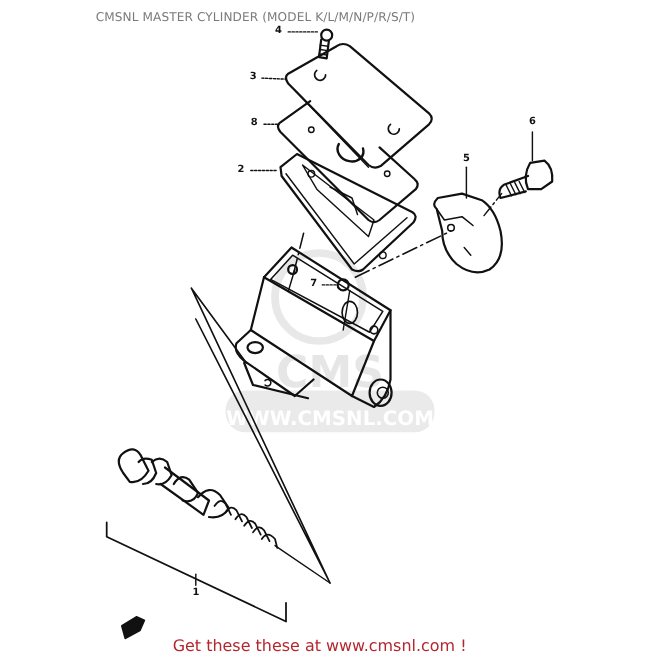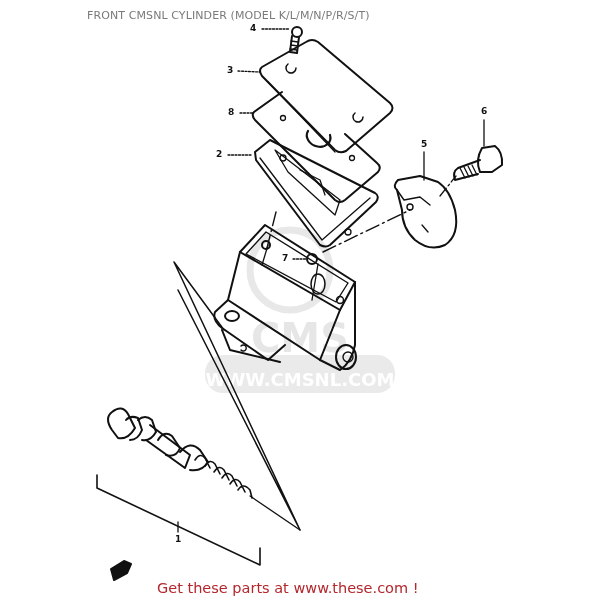--- a/index.html
+++ b/index.html
@@ -13,7 +13,7 @@
 </head>
 <body>
 
-<div class="title">FRONT CMSNL CYLINDER (MODEL K/L/M/N/P/R/S/T)</div>
+<div class="title">CMSNL MASTER CYLINDER (MODEL K/L/M/N/P/R/S/T)</div>
 
 <svg class="diagram" viewBox="0 0 600 600" xmlns="http://www.w3.org/2000/svg">
 

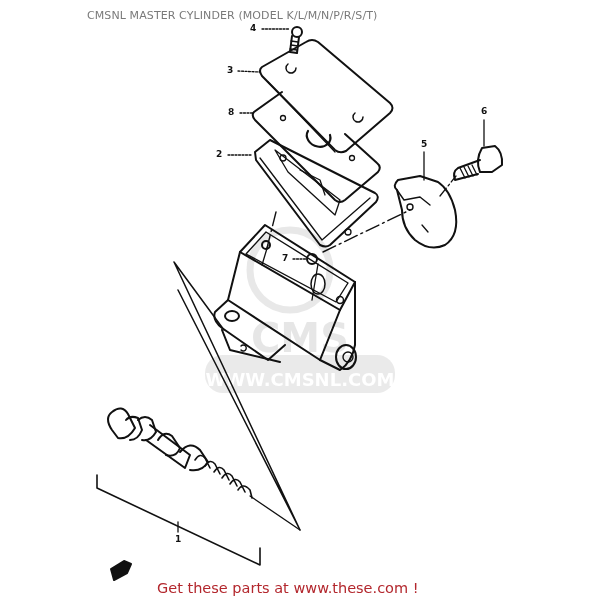--- a/index.html
+++ b/index.html
@@ -128,6 +128,6 @@
 <div class="lbl" style="left:282px;top:253px;">7</div>
 <div class="lbl" style="left:175px;top:534px;">1</div>
 
-<div class="footer">Get these parts at www.these.com !</div>
+<div class="footer">Get these these at www.cmsnl.com !</div>
 
 </body></html>

